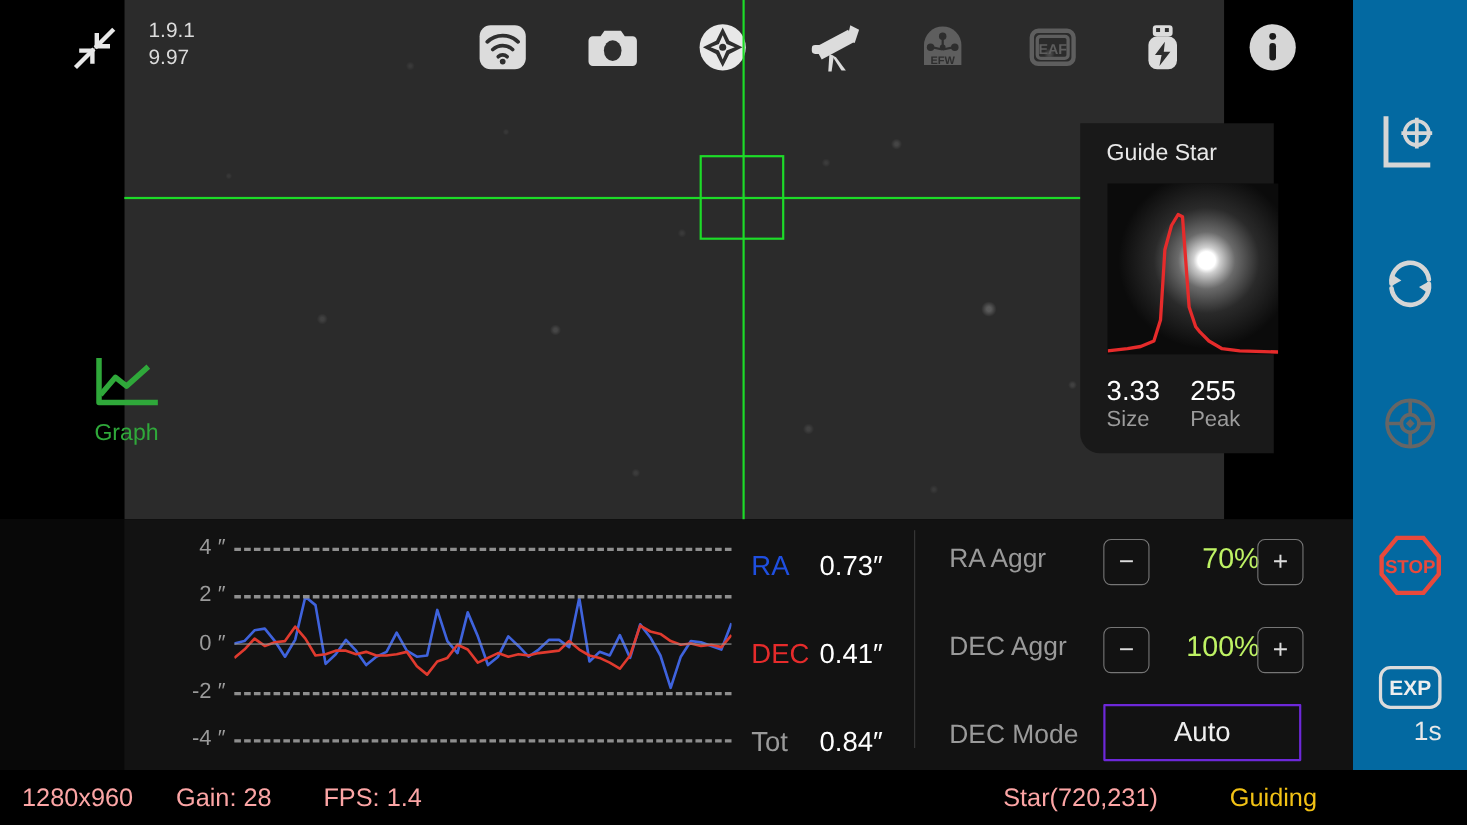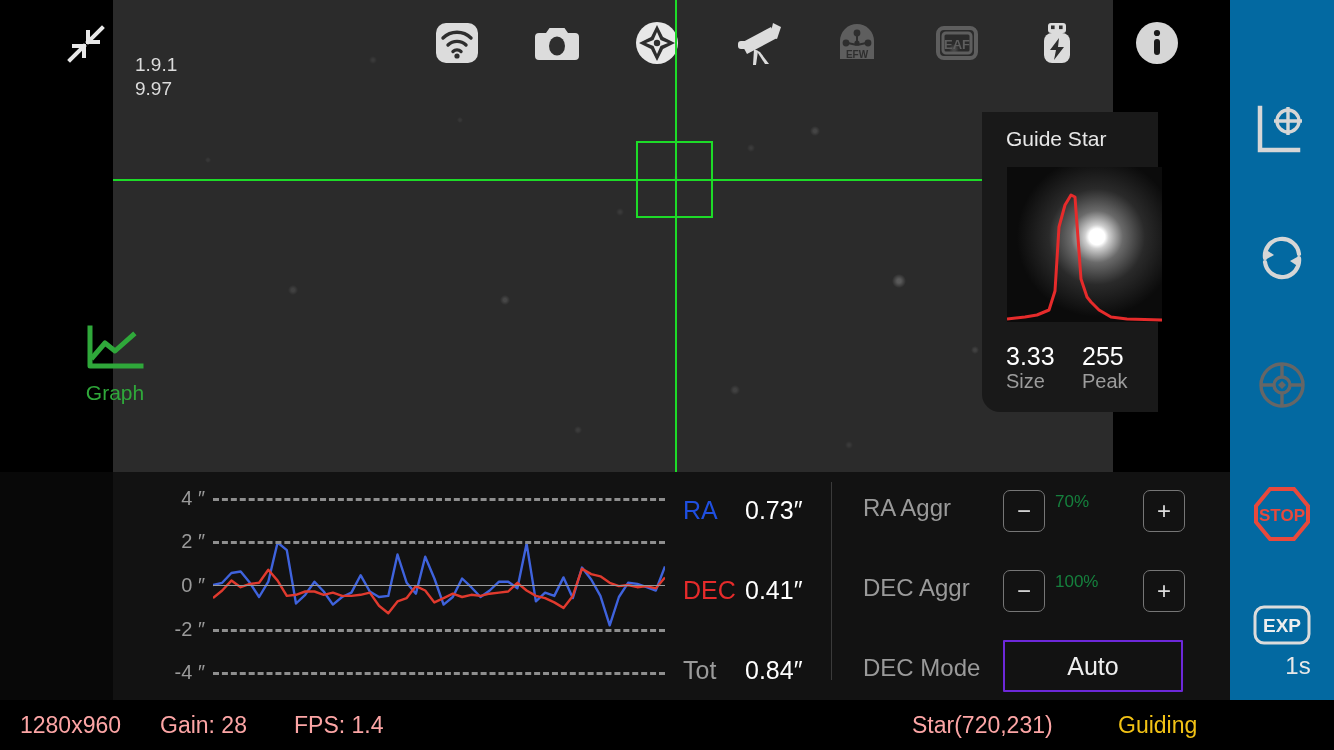--- a/index.html
+++ b/index.html
@@ -40,7 +40,7 @@
   
   .collapse-ico { position:absolute; left:62px; top:20px; width:48px; height:48px; }
   .topbar { position:absolute; left:113px; top:0; width:1000px; height:90px; }
-  .ver { position:absolute; left:22px; top:17px; color:#dcdcdc; font-size:19px; line-height:24px;margin-top:36px; }
+  .ver { position:absolute; left:22px; top:17px; color:#dcdcdc; font-size:19px; line-height:24px; }
   .ticon { position:absolute; top:19px; width:48px; height:48px; cursor:pointer; }
   .info-ico { position:absolute; left:1134px; top:20px; width:46px; height:46px; }
 

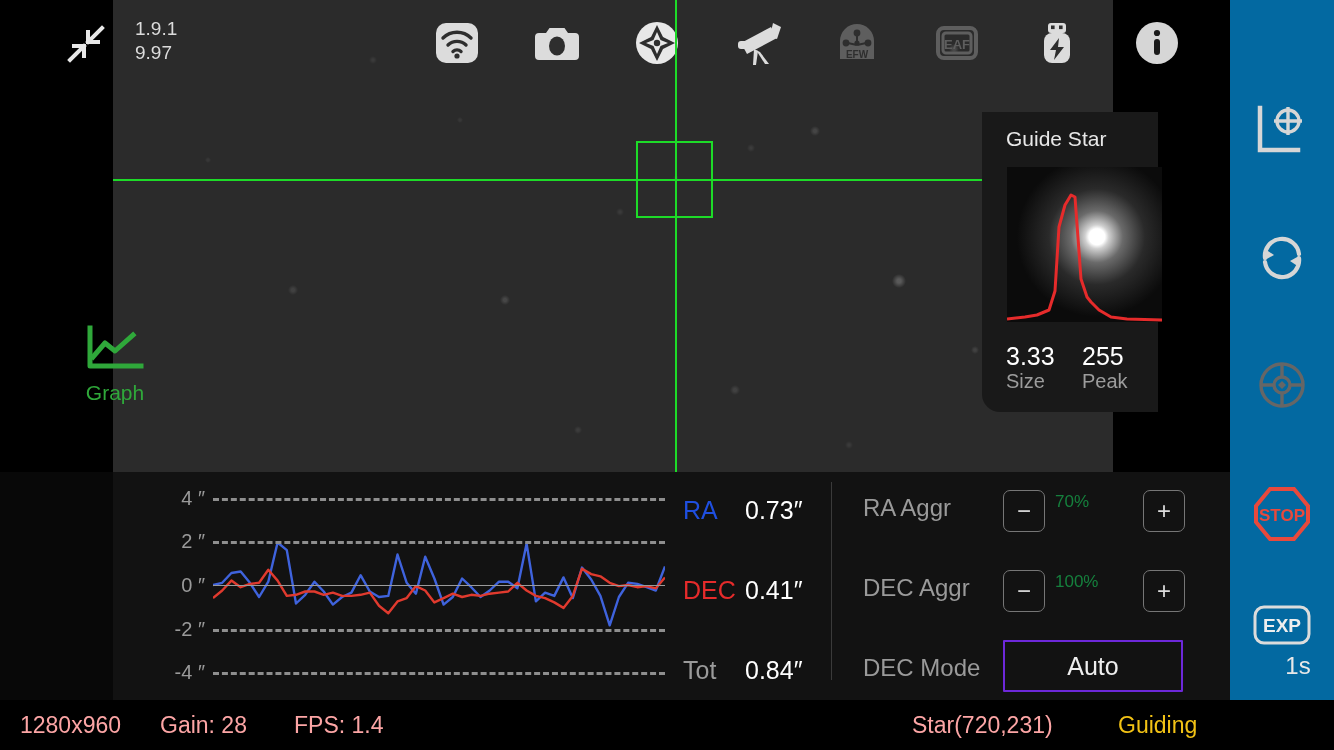--- a/index.html
+++ b/index.html
@@ -76,7 +76,7 @@
 
   
   .stats { position:absolute; left:683px; top:476px; width:150px; height:218px; }
-  .srow { position:absolute; height:40px; display:flex; align-items:center; }
+  .srow { position:absolute; height:40px; display:flex; align-items:flex-end; }
   .sname { width:62px; font-size:25px; }
   .sval { font-size:25px; color:#fff; }
   .vdiv { position:absolute; left:831px; top:482px; width:1px; height:198px; background:#3a3a3a; }

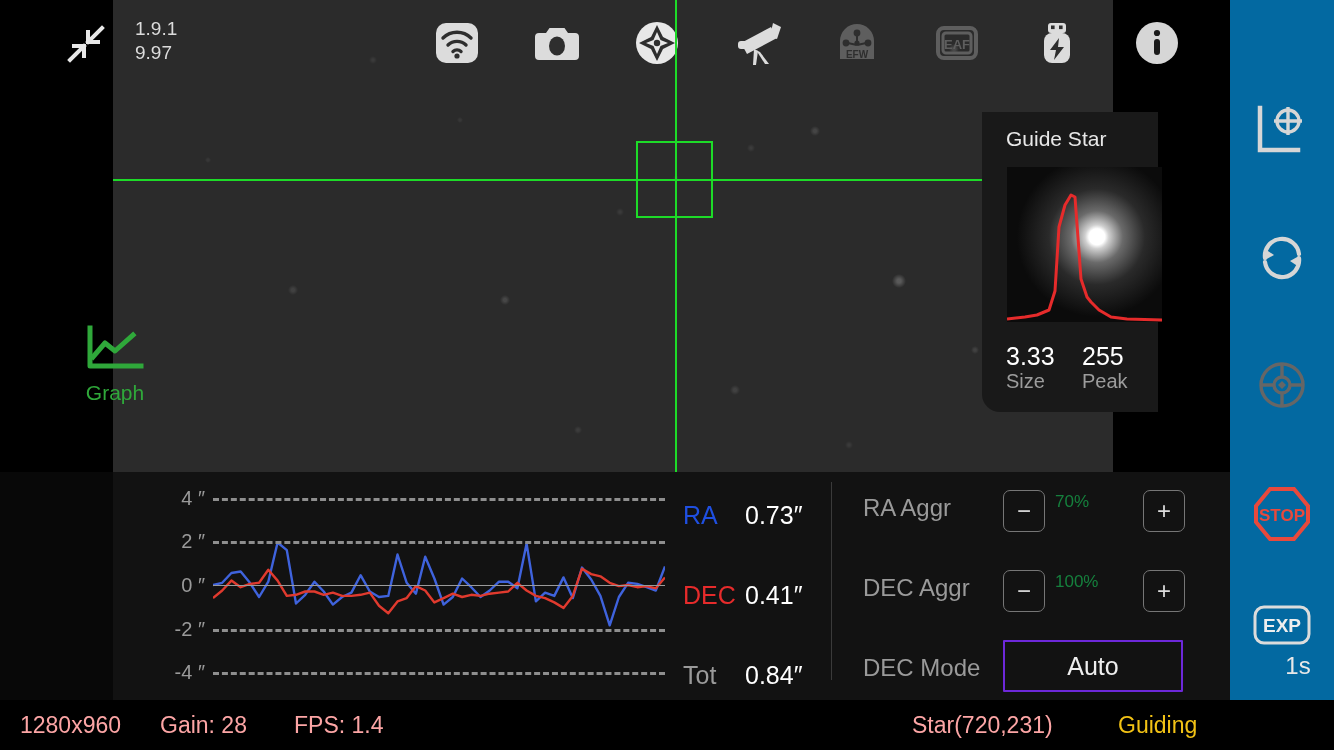--- a/index.html
+++ b/index.html
@@ -86,7 +86,7 @@
   .clabel { position:absolute; color:#9a9a9a; font-size:24px; }
   .sbtn { position:absolute; width:42px; height:42px; border:1px solid #767676; border-radius:7px;
     display:flex; align-items:center; justify-content:center; color:#dcdcdc; font-size:24px; cursor:pointer; }
-  .pct { position:absolute; color:#15803d; font-size:17px; text-align:left; width:90px; }
+  .pct { position:absolute; color:#bef264; font-size:26px; text-align:right; width:90px; }
   .autobtn { position:absolute; left:143px; top:164px; width:180px; height:52px;
     border:2px solid #6d28d9; border-radius:1px; color:#eee; font-size:25px;
     display:flex; align-items:center; justify-content:center; cursor:pointer; }

